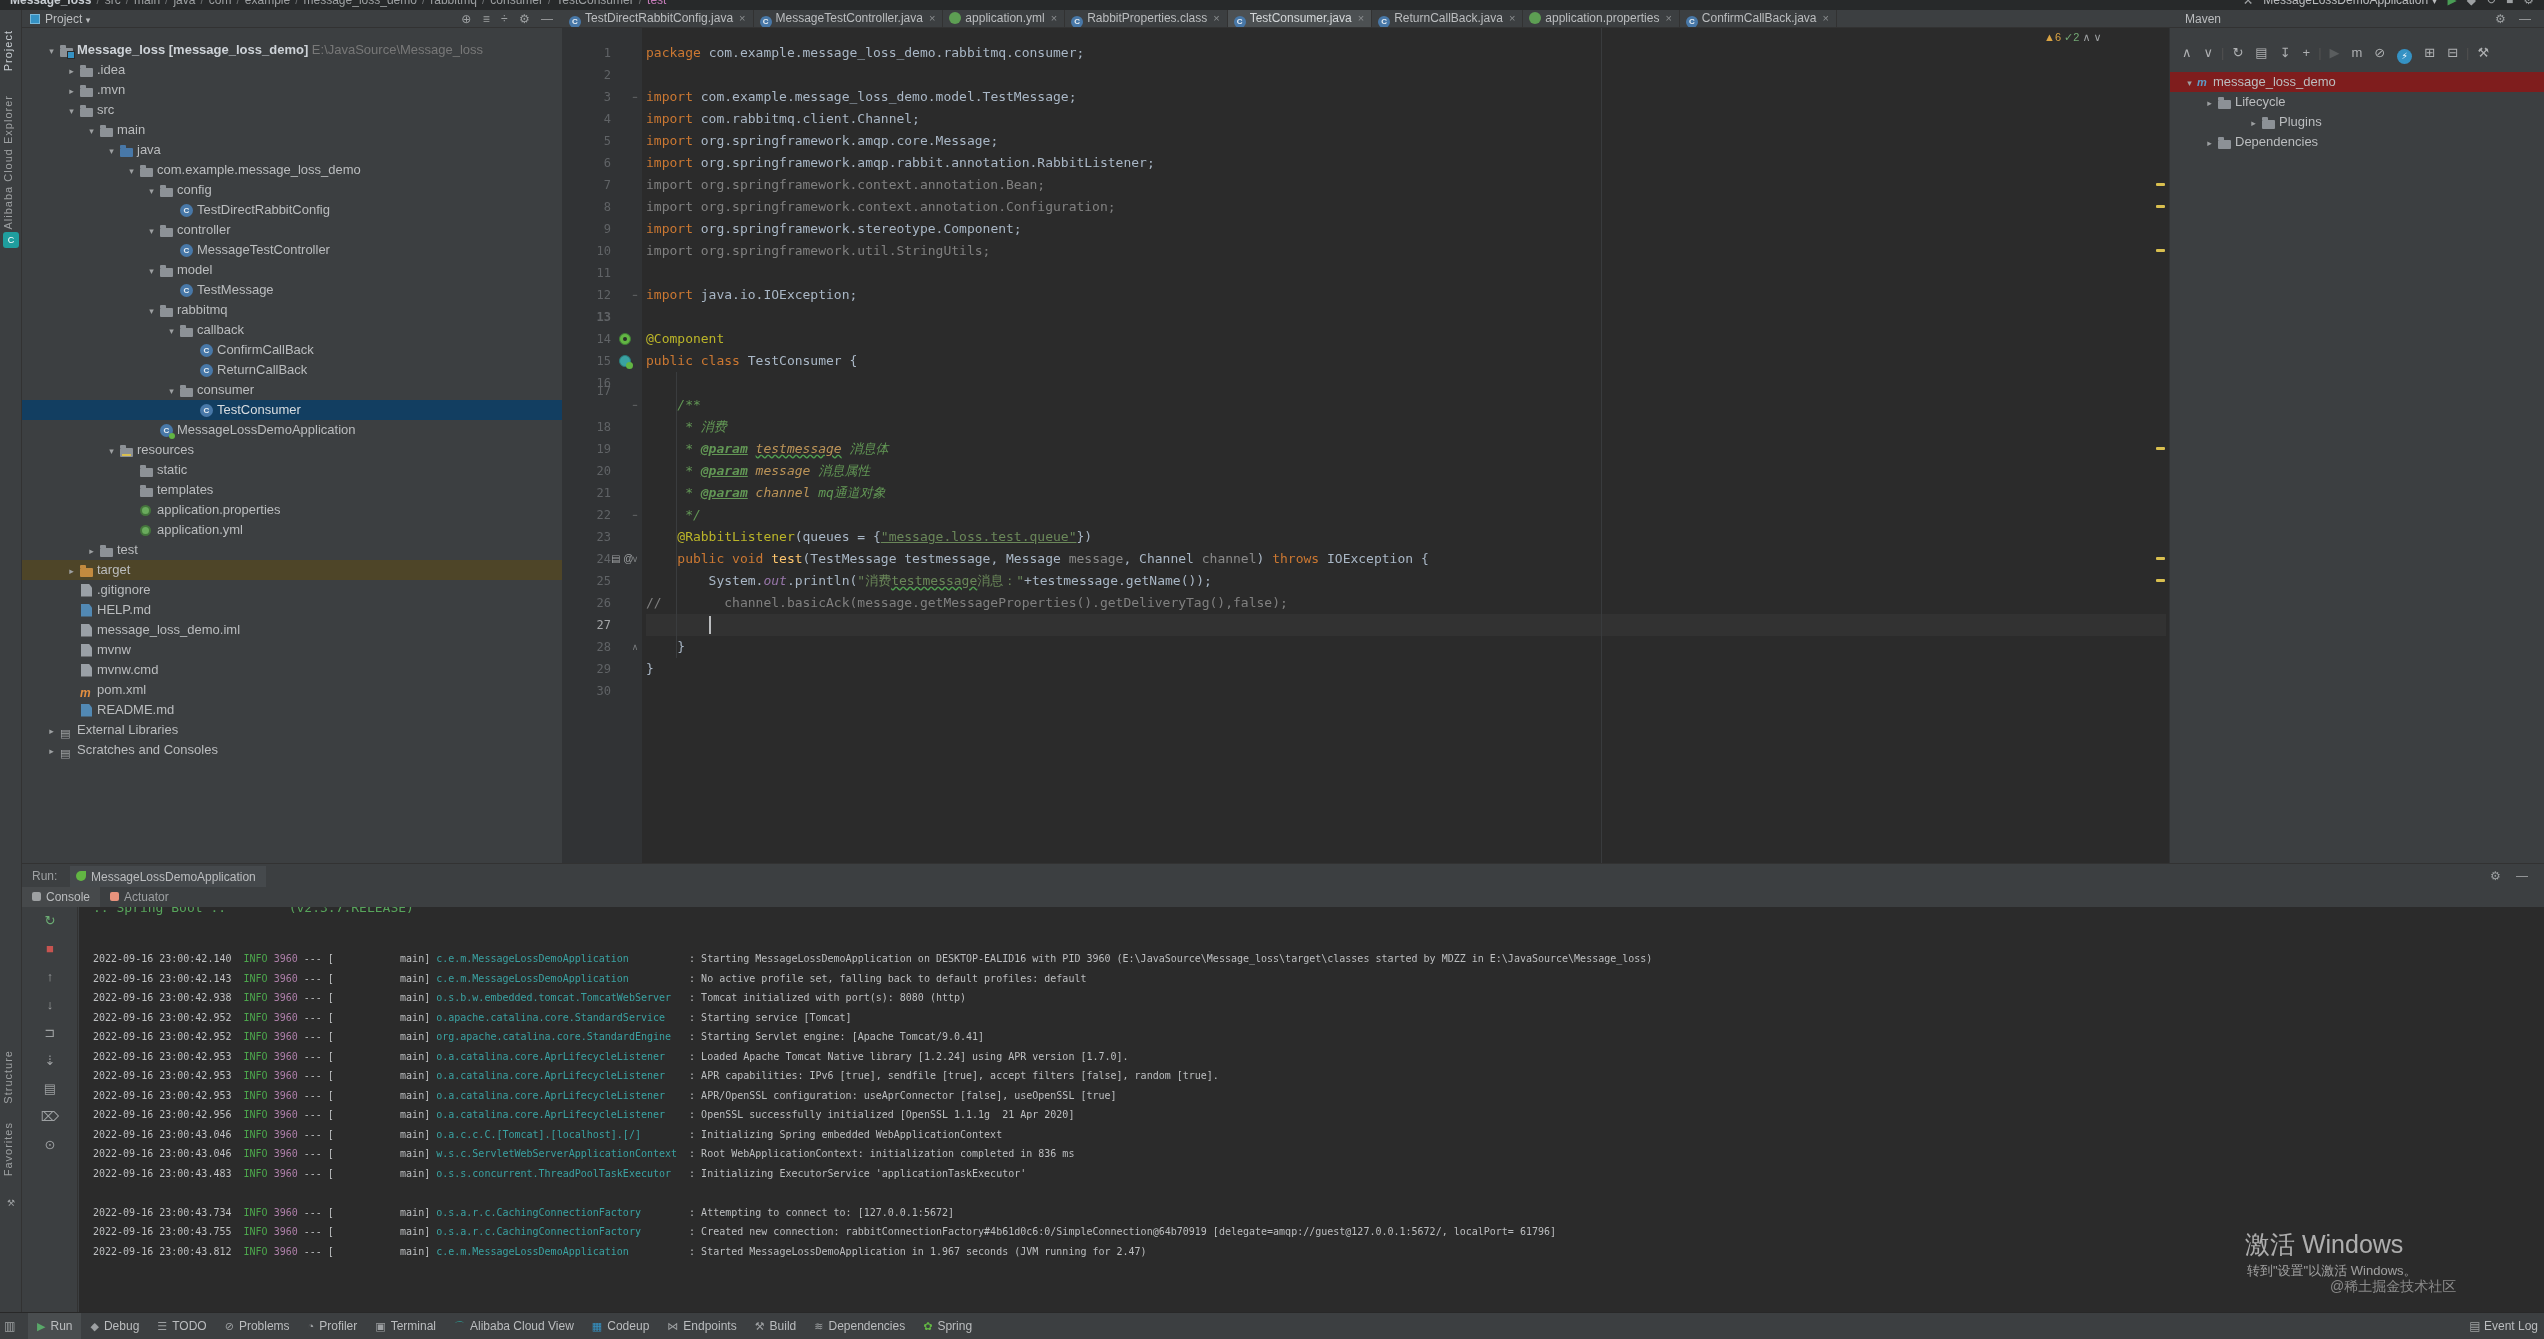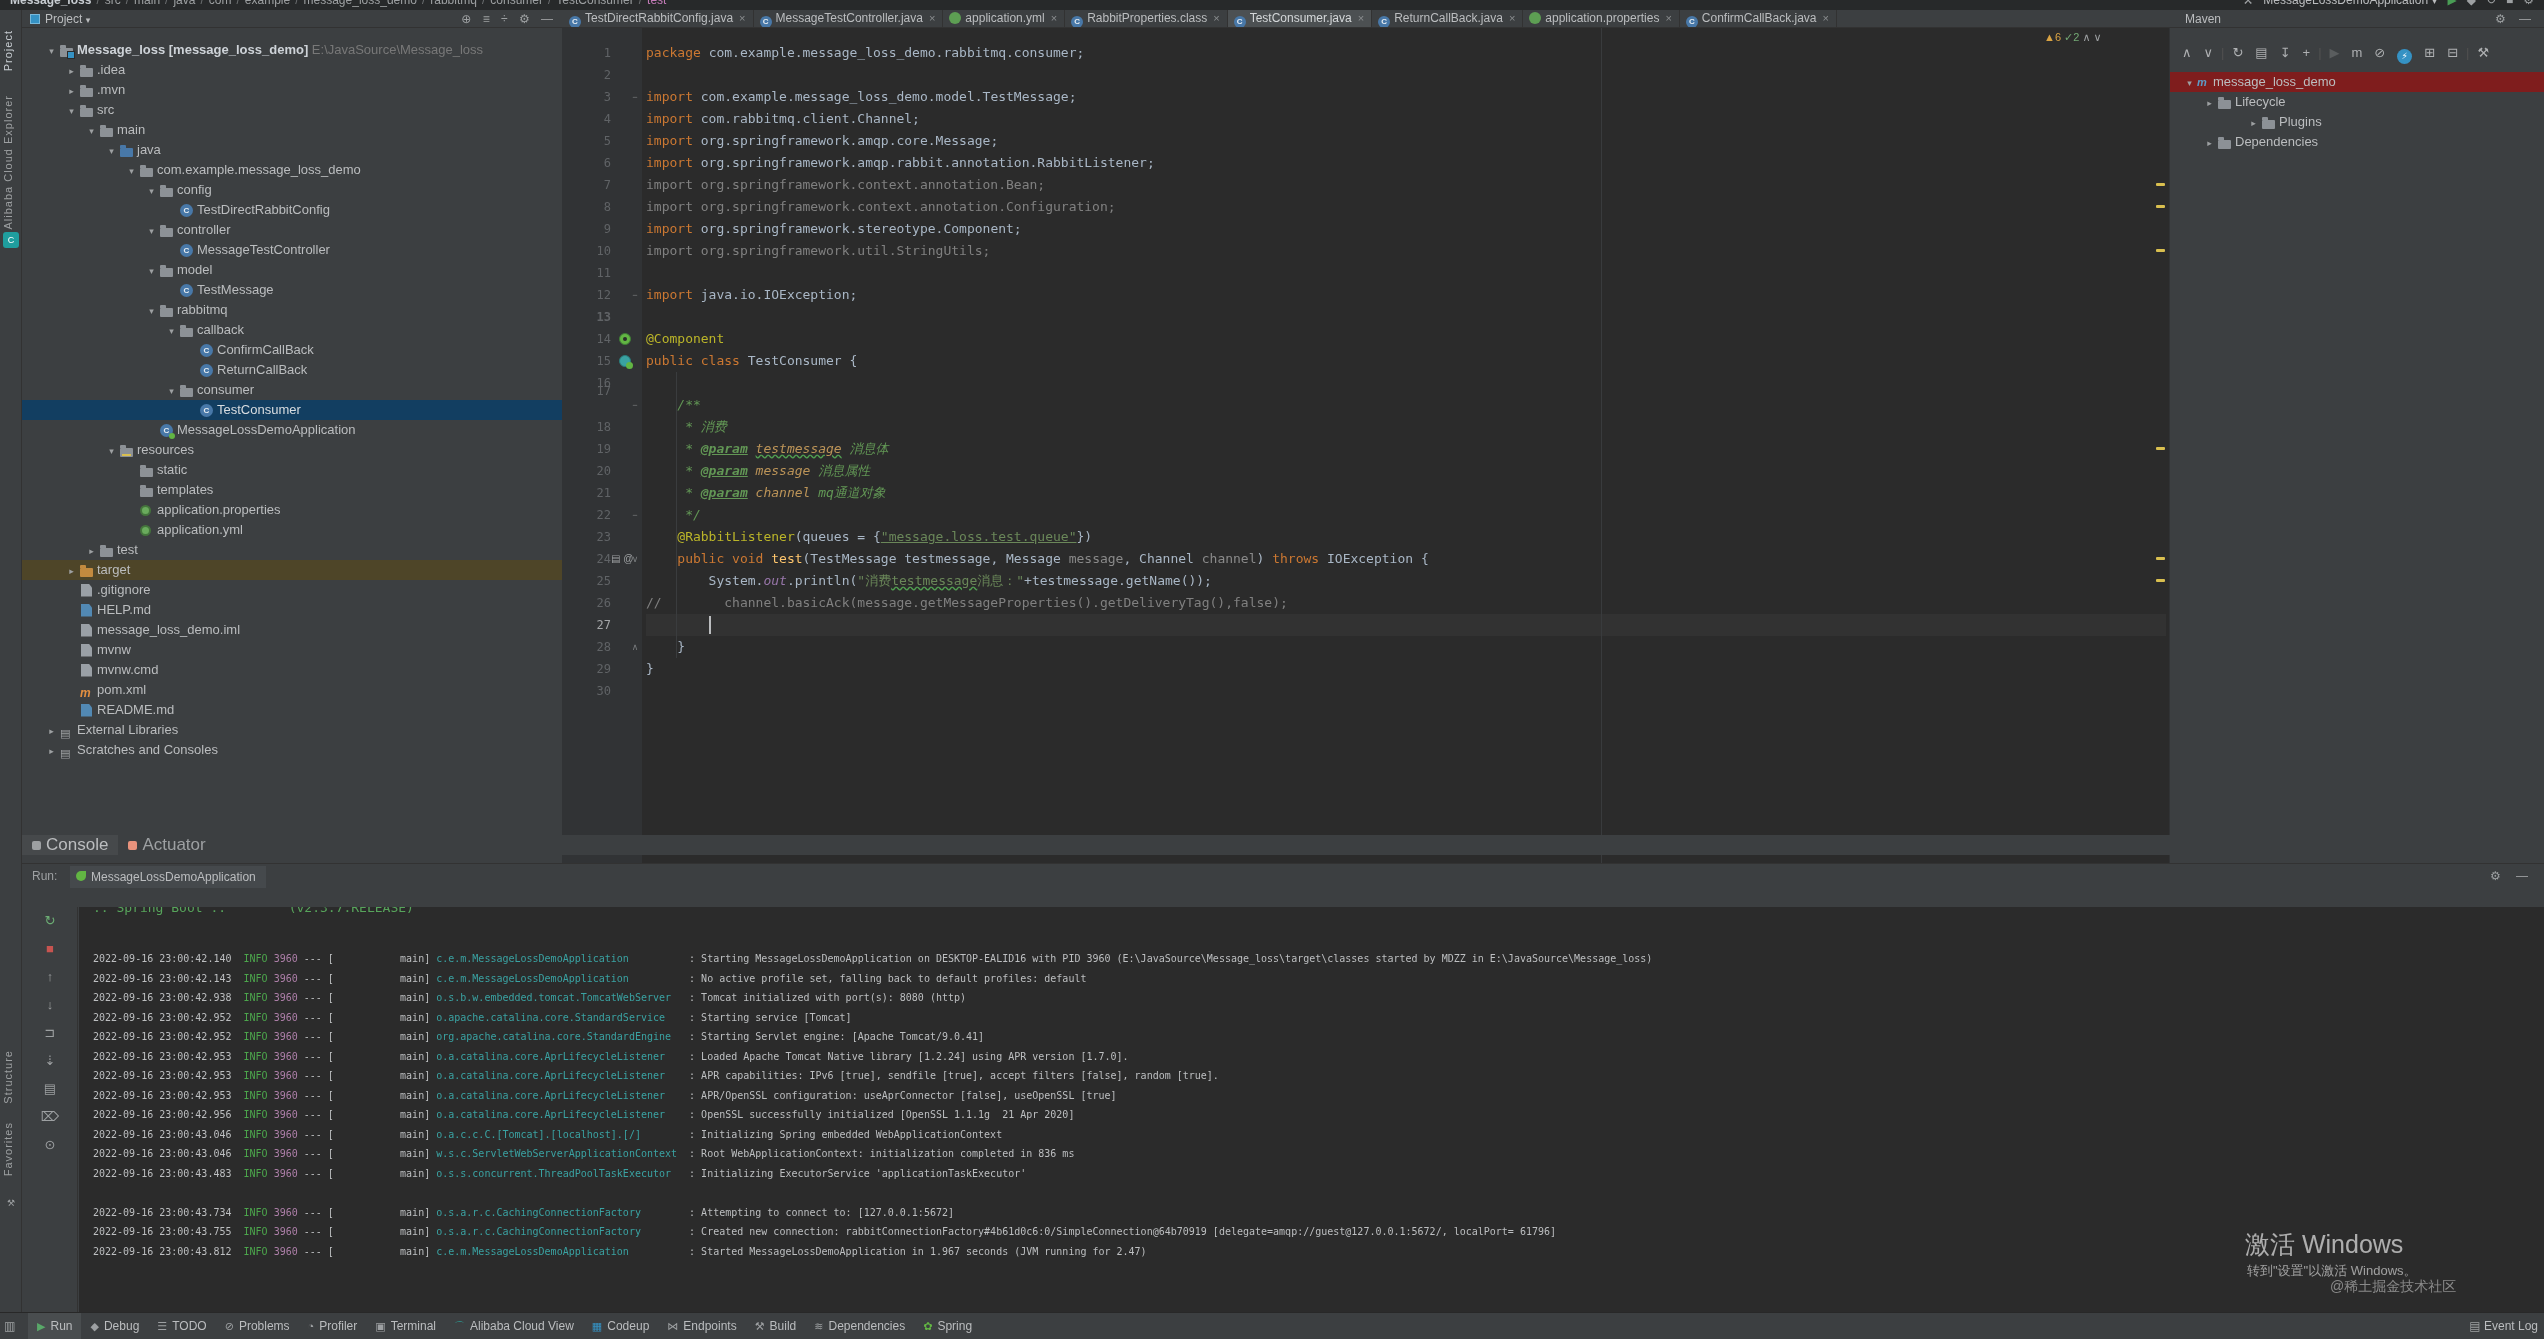--- a/index.html
+++ b/index.html
@@ -124,7 +124,7 @@
   #run-header .rtab { position:absolute; left:48px; top:2px; height:22px; line-height:22px; padding:0 10px 0 6px; background:#45494c; color:#bbbdbf; }
   #run-header .leaf { display:inline-block; width:10px; height:10px; border-radius:50% 0 50% 50%; background:#62b543; margin-right:5px; }
   #run-header .rh-right { position:absolute; right:10px; color:#9da0a2; letter-spacing:6px; }
-  #console-tabs { position:absolute; left:22px; top:835px; width:2522px; height:20px; background:#3c3f41; font-size:17px; line-height:20px; color:#9da0a2; }
+  #console-tabs { position:absolute; left:22px; top:887px; width:2522px; height:20px; background:#3c3f41; font-size:12px; line-height:20px; color:#9da0a2; }
   #console-tabs .ctab { display:inline-block; padding:0 10px; height:20px; }
   #console-tabs .ctab.on { background:#46494b; color:#bbbdbf; }
   #console-tabs .cdot { display:inline-block; width:9px; height:9px; border-radius:2px; margin-right:5px; }

